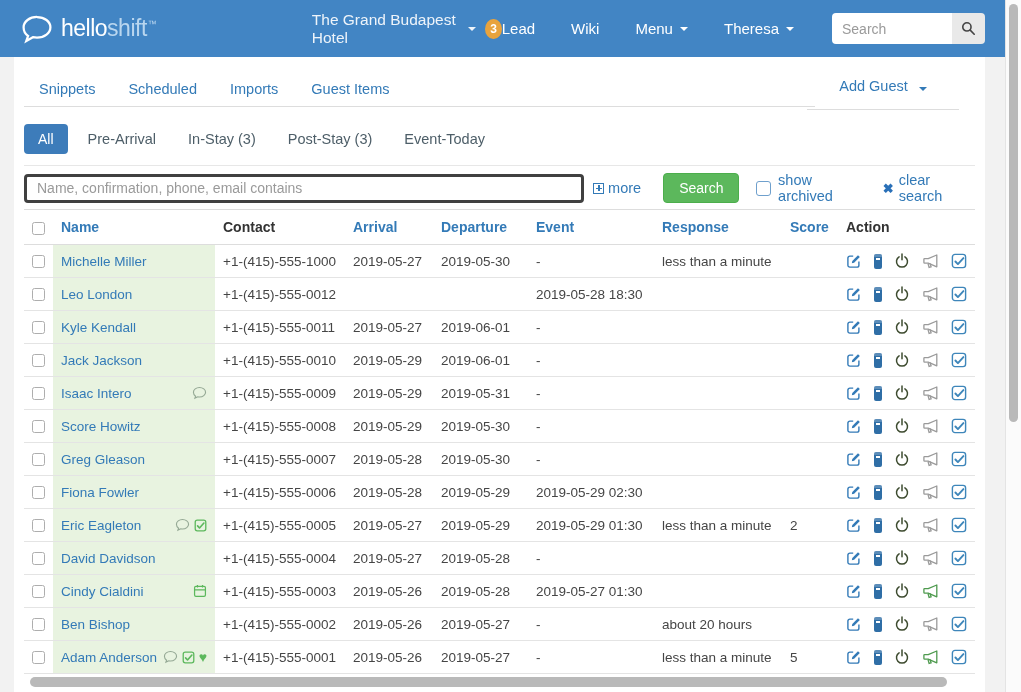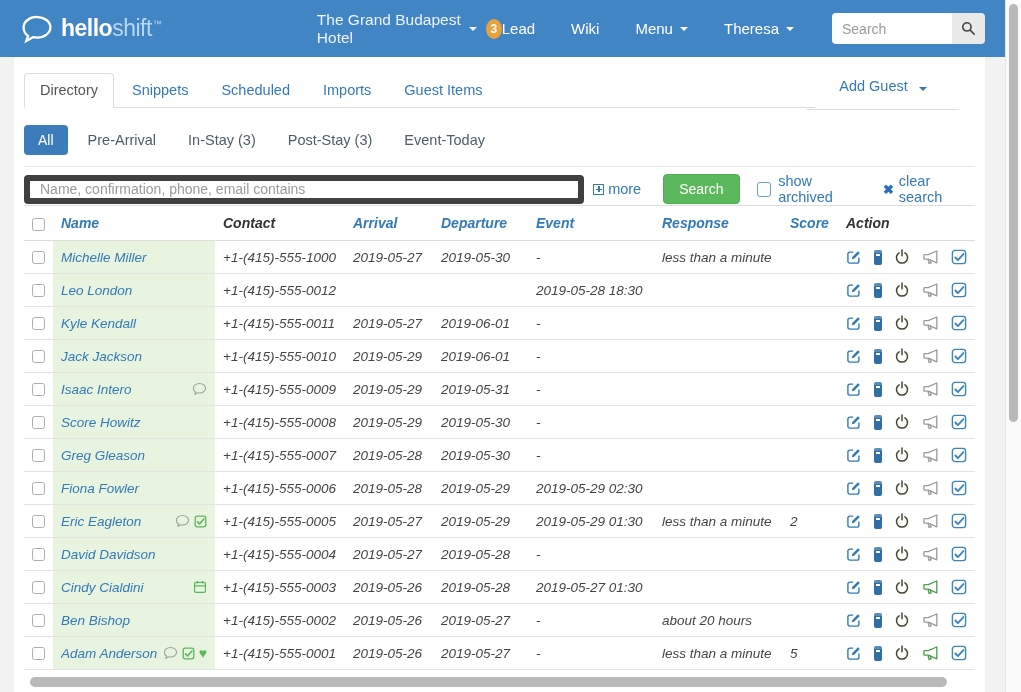--- a/index.html
+++ b/index.html
@@ -12,7 +12,7 @@
     display:flex;align-items:center;padding:0 20px;}
   .brand{display:flex;align-items:center;cursor:pointer;}
   .brand svg{margin-right:7px;}
-  .brand-hello{color:#fff;font-weight:bold;font-size:23px;letter-spacing:-0.5px;}
+  .brand-hello{color:#fff;font-weight:normal;font-size:23px;letter-spacing:-0.5px;}
   .brand-shift{color:#b9d6ef;font-size:23px;letter-spacing:-0.5px;}
   .brand-tm{color:#b9d6ef;font-size:9px;margin-top:-10px;margin-left:1px;}
   .hotel{margin-left:155px;color:#eef4fa;font-size:15.5px;display:flex;align-items:center;cursor:pointer;}

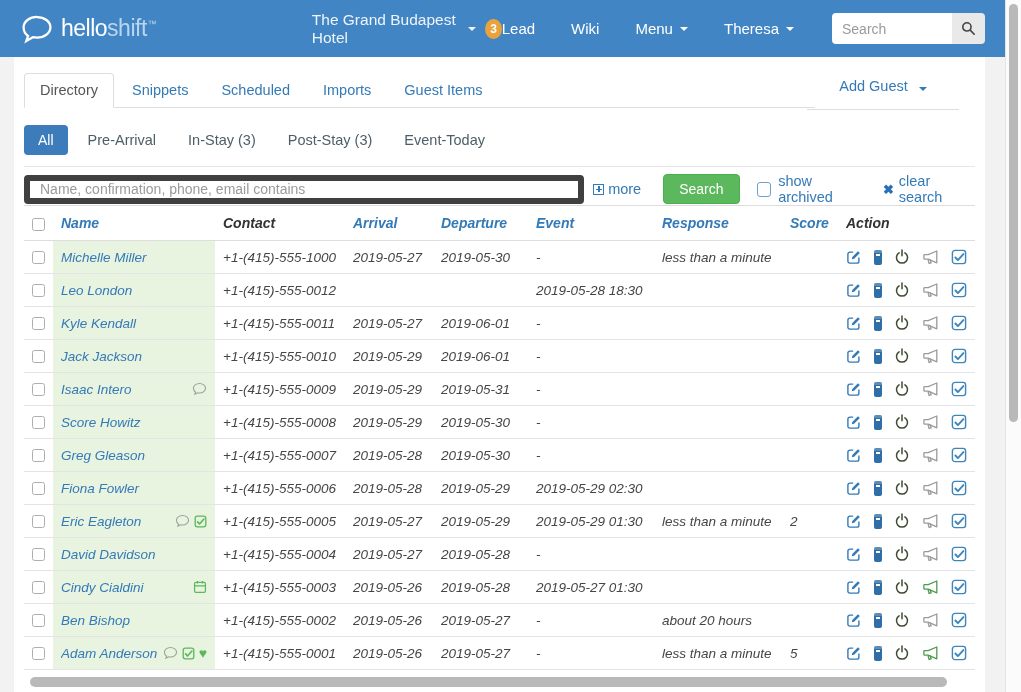--- a/index.html
+++ b/index.html
@@ -151,7 +151,6 @@
     <div class="tabs-row">
       <div class="tab-strip">
         <span id="tab-list" style="display:flex;align-items:flex-end;">
-            <span class="tab active">Directory</span>
             <span class="tab">Snippets</span>
             <span class="tab">Scheduled</span>
             <span class="tab">Imports</span>

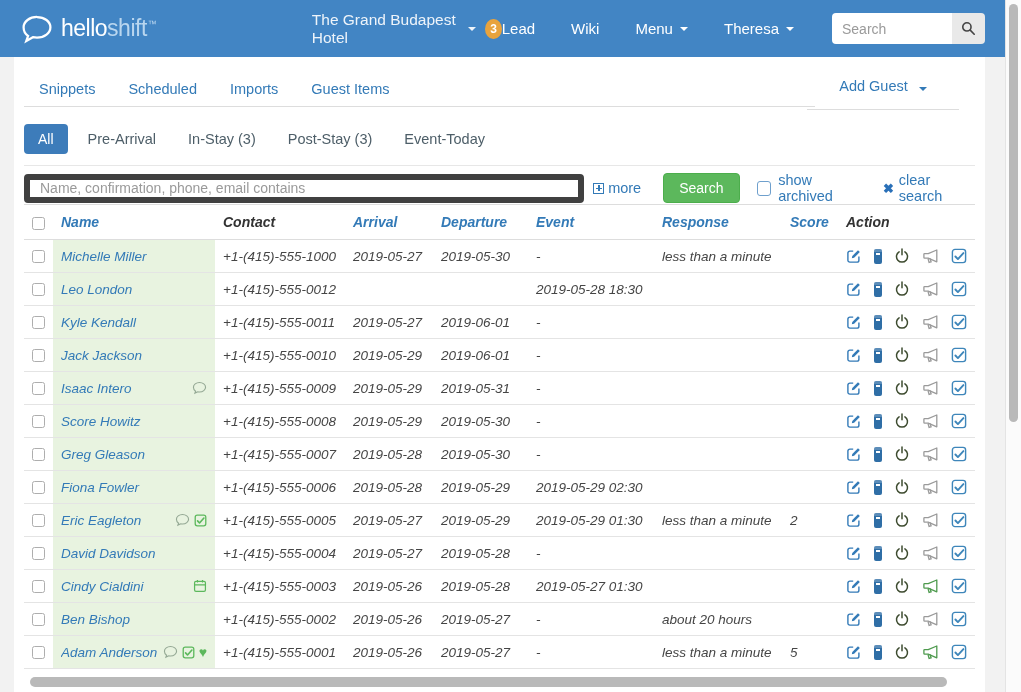--- a/index.html
+++ b/index.html
@@ -52,7 +52,7 @@
 
   
   .search-row{padding-top:6px;display:flex;align-items:center;}
-  .big-search{width:576px;height:29px;border:6px solid #404040;border-radius:4px;padding:0 10px;
+  .big-search{width:576px;height:29px;border:3px solid #404040;border-radius:4px;padding:0 10px;
     font-size:14px;color:#555;outline:none;margin-right:9px;font-family:inherit;}
   .big-search::placeholder{color:#9a9a9a;}
   .more-link{color:#337ab7;font-size:14.5px;display:inline-flex;align-items:center;margin-right:22px;}

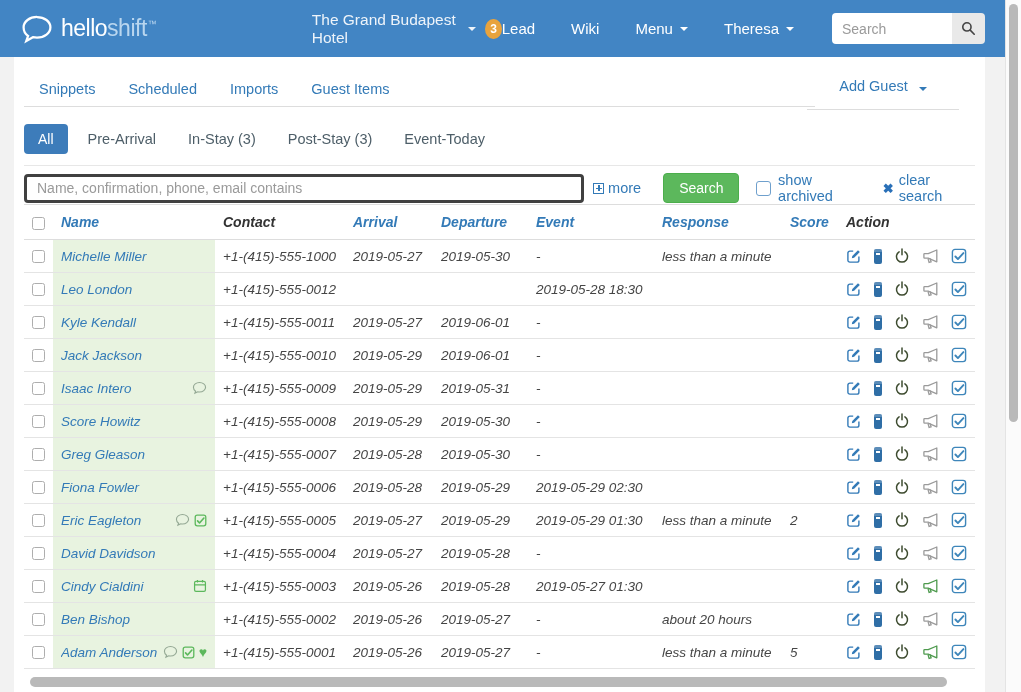--- a/index.html
+++ b/index.html
@@ -69,7 +69,7 @@
   .ic-x::before{content:"\2716";}
 
   
-  table{width:100%;border-collapse:collapse;table-layout:fixed;font-style:italic;}
+  table{width:100%;border-collapse:collapse;margin-top:5px;table-layout:fixed;}
   th{border-top:1px solid #ddd;border-bottom:1px solid #ddd;padding:9px 8px;font-size:14px;
     text-align:left;font-weight:bold;}
   th.link{color:#337ab7;cursor:pointer;}

